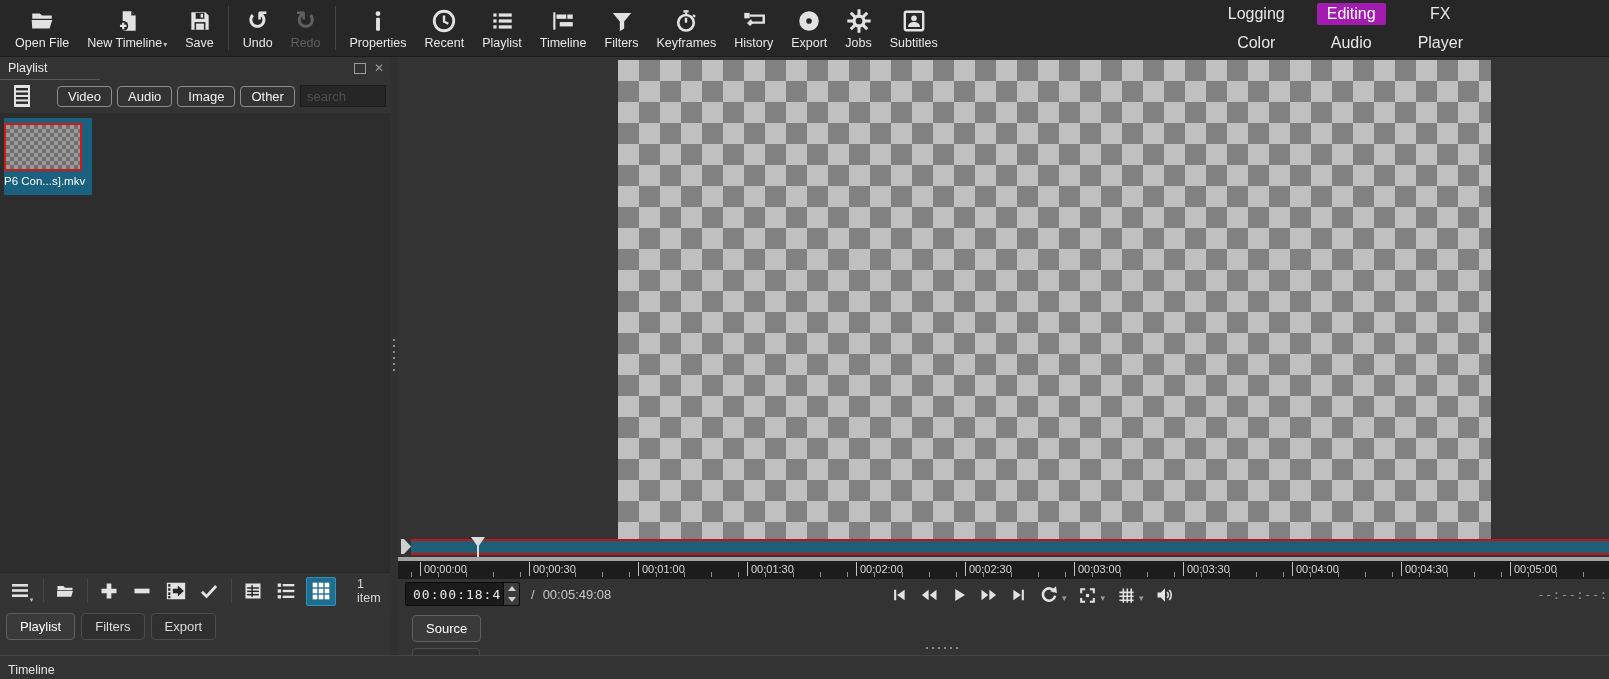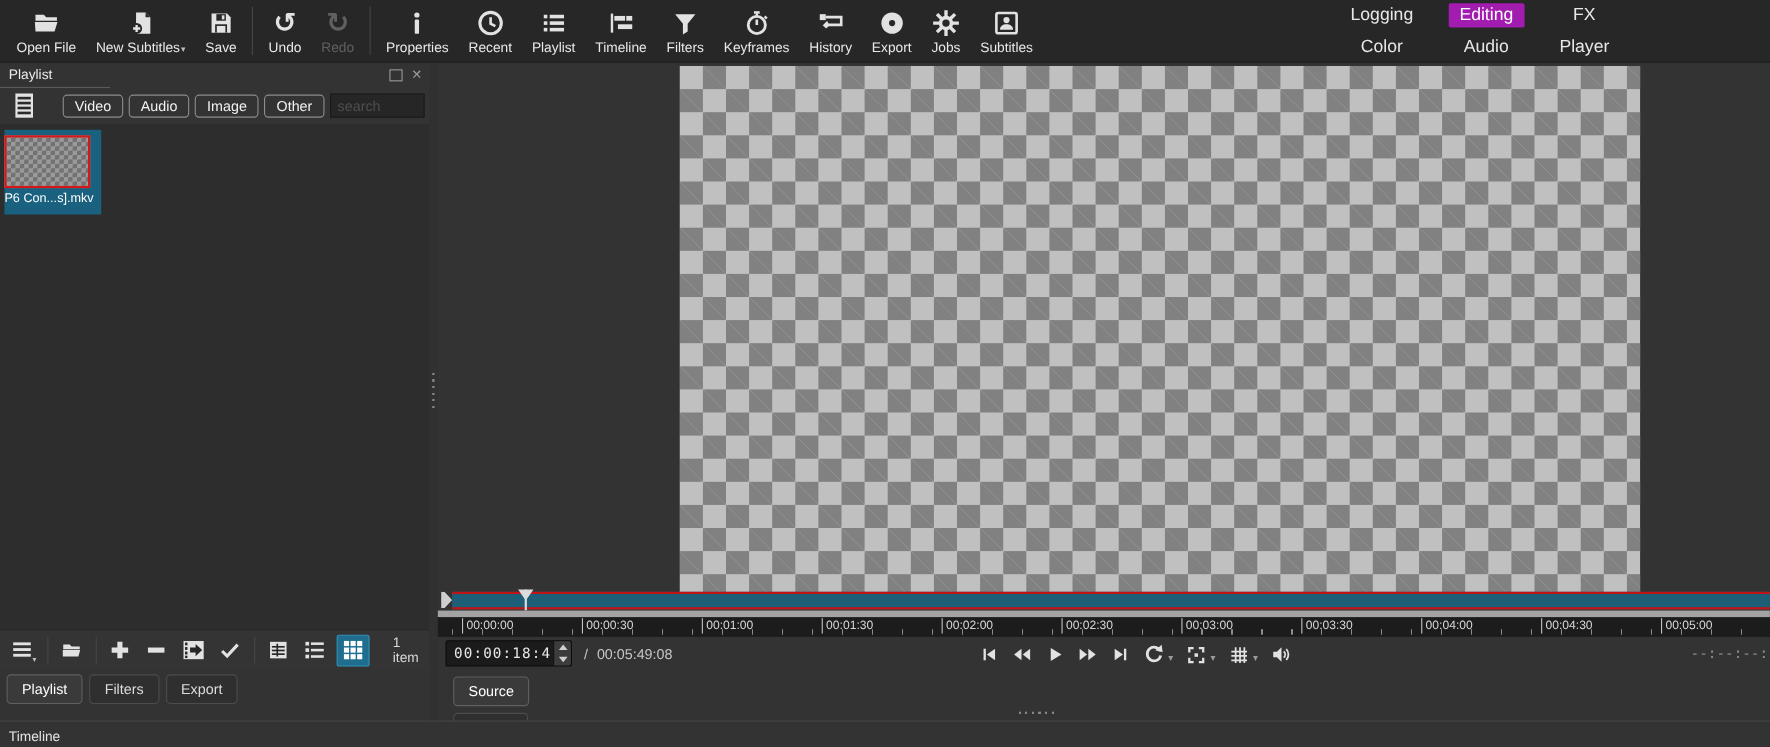--- a/index.html
+++ b/index.html
@@ -150,7 +150,7 @@
               <path class="ic" d="M7.5 13.5h2v2h2v2h-2v2h-2v-2h-2v-2h2z"></path>
             </svg>
         </span>
-        <span class="lbl"><span>New Subtitles</span><span class="mini-caret">▾</span></span>
+        <span class="lbl"><span>New Timeline</span><span class="mini-caret">▾</span></span>
       </div>
 
       <div class="tb-btn">

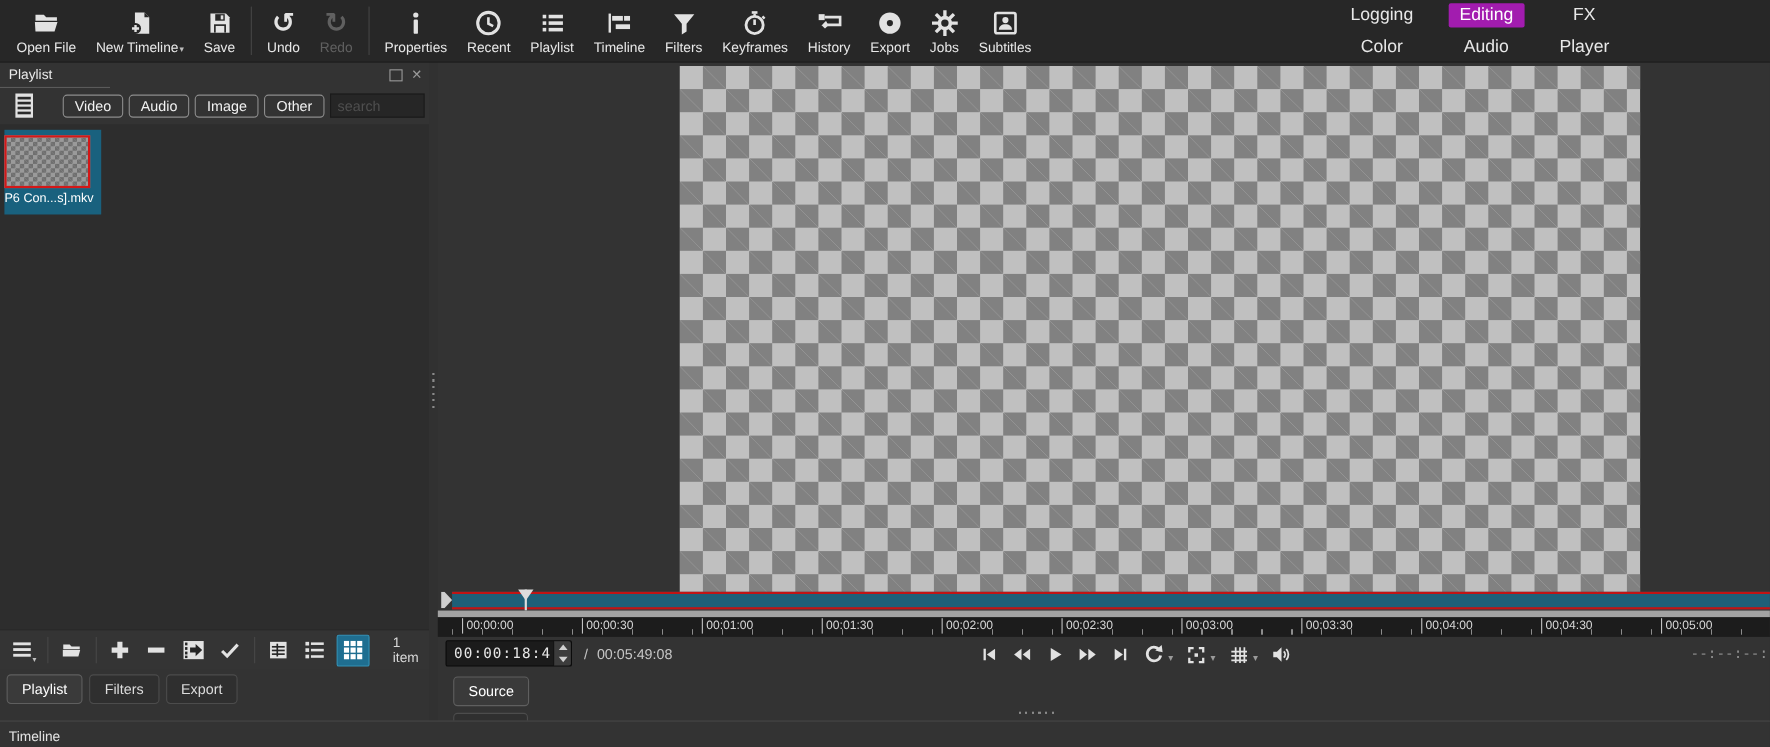--- a/index.html
+++ b/index.html
@@ -90,7 +90,7 @@
   .in-marker{position:absolute;left:3px;top:4px;}
   .playhead{position:absolute;left:72px;top:1px;}
 
-  .ruler{position:relative;height:19px;background:#1c1c1c;border-top:6px solid #a3a3a3;}
+  .ruler{position:relative;height:19px;background:#1c1c1c;border-top:4px solid #a3a3a3;}
   .ruler::after{content:"";position:absolute;left:13px;right:0;bottom:2px;height:5px;
        background:repeating-linear-gradient(to right,#8d8d8d 0 1px,transparent 1px 27.25px);}
   .rlabel{position:absolute;top:1px;font-size:11px;color:#d8d8d8;border-left:1px solid #c2c2c2;

